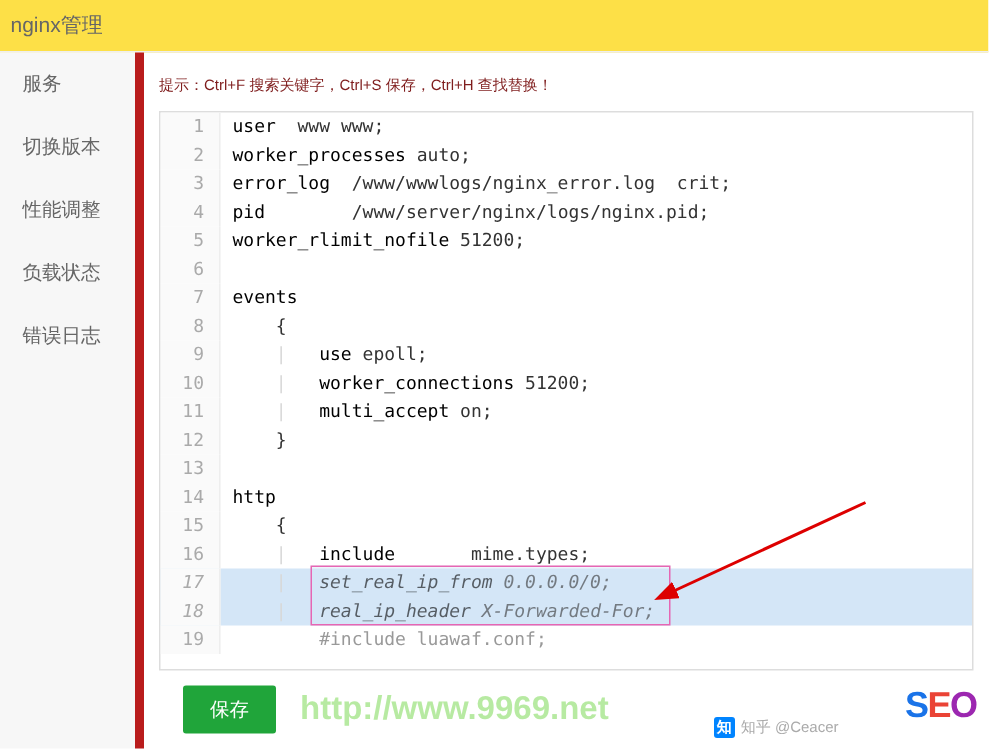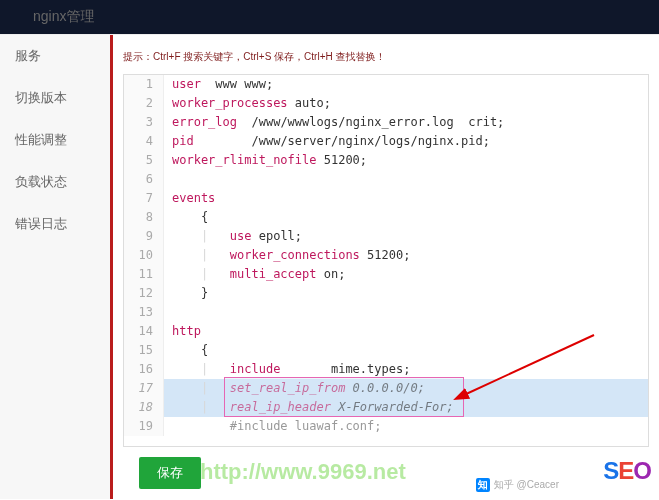--- a/index.html
+++ b/index.html
@@ -4,7 +4,7 @@
 <style>
 *{margin:0;padding:0;box-sizing:border-box;}
 body{font-family:"Microsoft YaHei",Arial,sans-serif;font-size:13px;background:#fff;color:#333;width:659px;height:500px;overflow:hidden;position:relative;}
-.header{background:#0f172a;border-bottom:1px solid #eee;padding:8px 33px;font-size:14px;color:#666;}
+.header{background:#fde047;border-bottom:1px solid #eee;padding:8px 7px;font-size:14px;color:#666;}
 .container{display:flex;height:calc(100% - 36px);}
 .sidebar{width:113px;background:#f7f7f7;border-right:3px solid #b91c1c;}
 .sidebar-item{padding:12px 15px;font-size:13px;color:#666;cursor:pointer;}

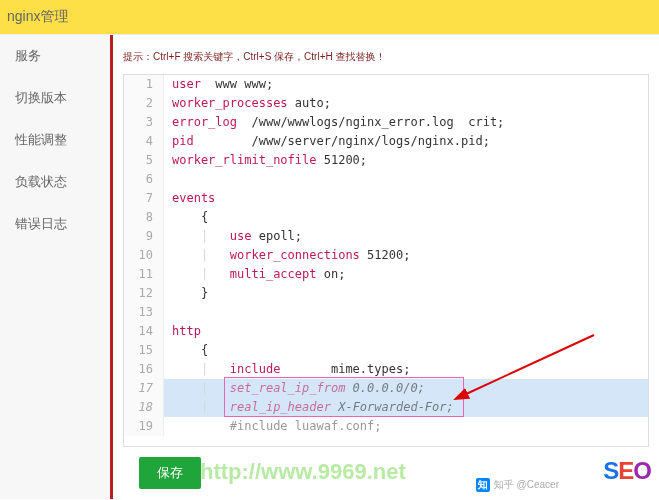--- a/index.html
+++ b/index.html
@@ -6,7 +6,7 @@
 body{font-family:"Microsoft YaHei",Arial,sans-serif;font-size:13px;background:#fff;color:#333;width:659px;height:500px;overflow:hidden;position:relative;}
 .header{background:#fde047;border-bottom:1px solid #eee;padding:8px 7px;font-size:14px;color:#666;}
 .container{display:flex;height:calc(100% - 36px);}
-.sidebar{width:113px;background:#f7f7f7;border-right:3px solid #b91c1c;}
+.sidebar{width:96px;background:#f7f7f7;border-right:6px solid #b91c1c;}
 .sidebar-item{padding:12px 15px;font-size:13px;color:#666;cursor:pointer;}
 .sidebar-item.active{background:#fff;color:#333;}
 .main{flex:1;padding:10px;position:relative;display:flex;flex-direction:column;}

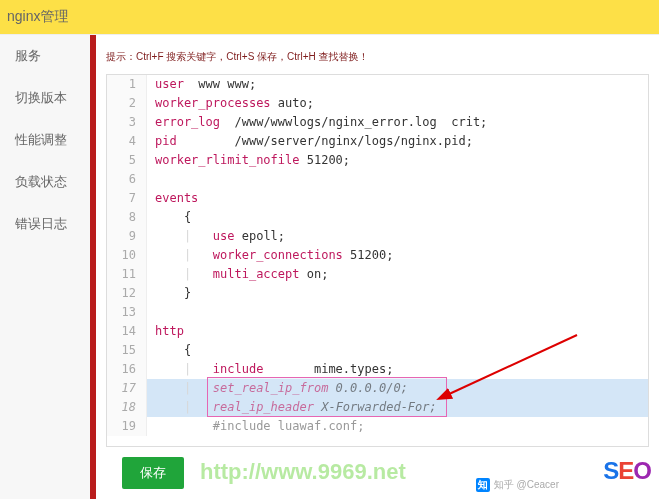--- a/index.html
+++ b/index.html
@@ -17,7 +17,7 @@
 .code-line.highlight{background:#d4e6f7;font-style:italic;}
 .ln{width:40px;text-align:right;padding-right:10px;color:#aaa;background:#fafafa;border-right:1px solid #eee;flex-shrink:0;user-select:none;}
 .cc{padding-left:8px;white-space:pre;flex:1;position:relative;}
-.kw{color:#be185d;}
+.kw{color:#000000;}
 .guide{color:#d8d8d8;}
 .hlbox{position:absolute;border:1px solid #e666b3;background:rgba(212,230,247,0.4);pointer-events:none;}
 .save-btn{background:#20a53a;color:#fff;border:none;padding:7px 18px;font-size:13px;margin-top:10px;cursor:pointer;border-radius:2px;width:fit-content;margin-left:16px;}

